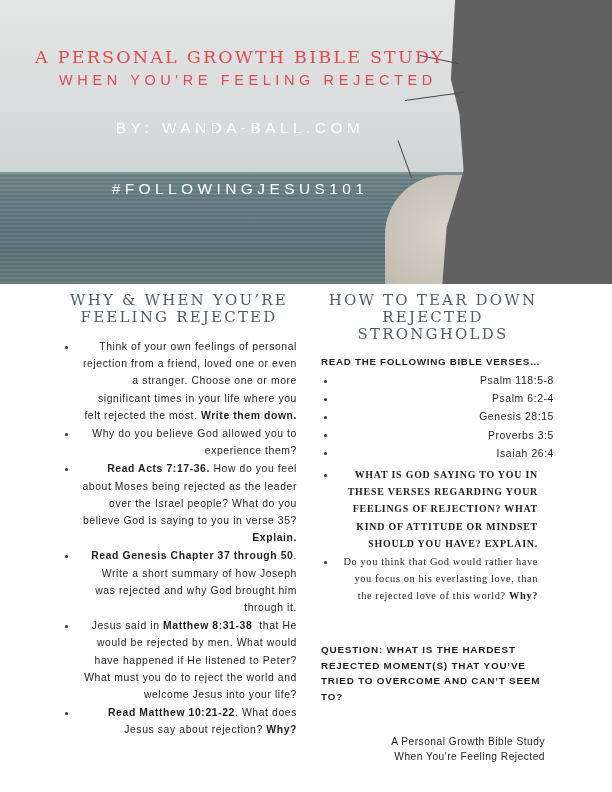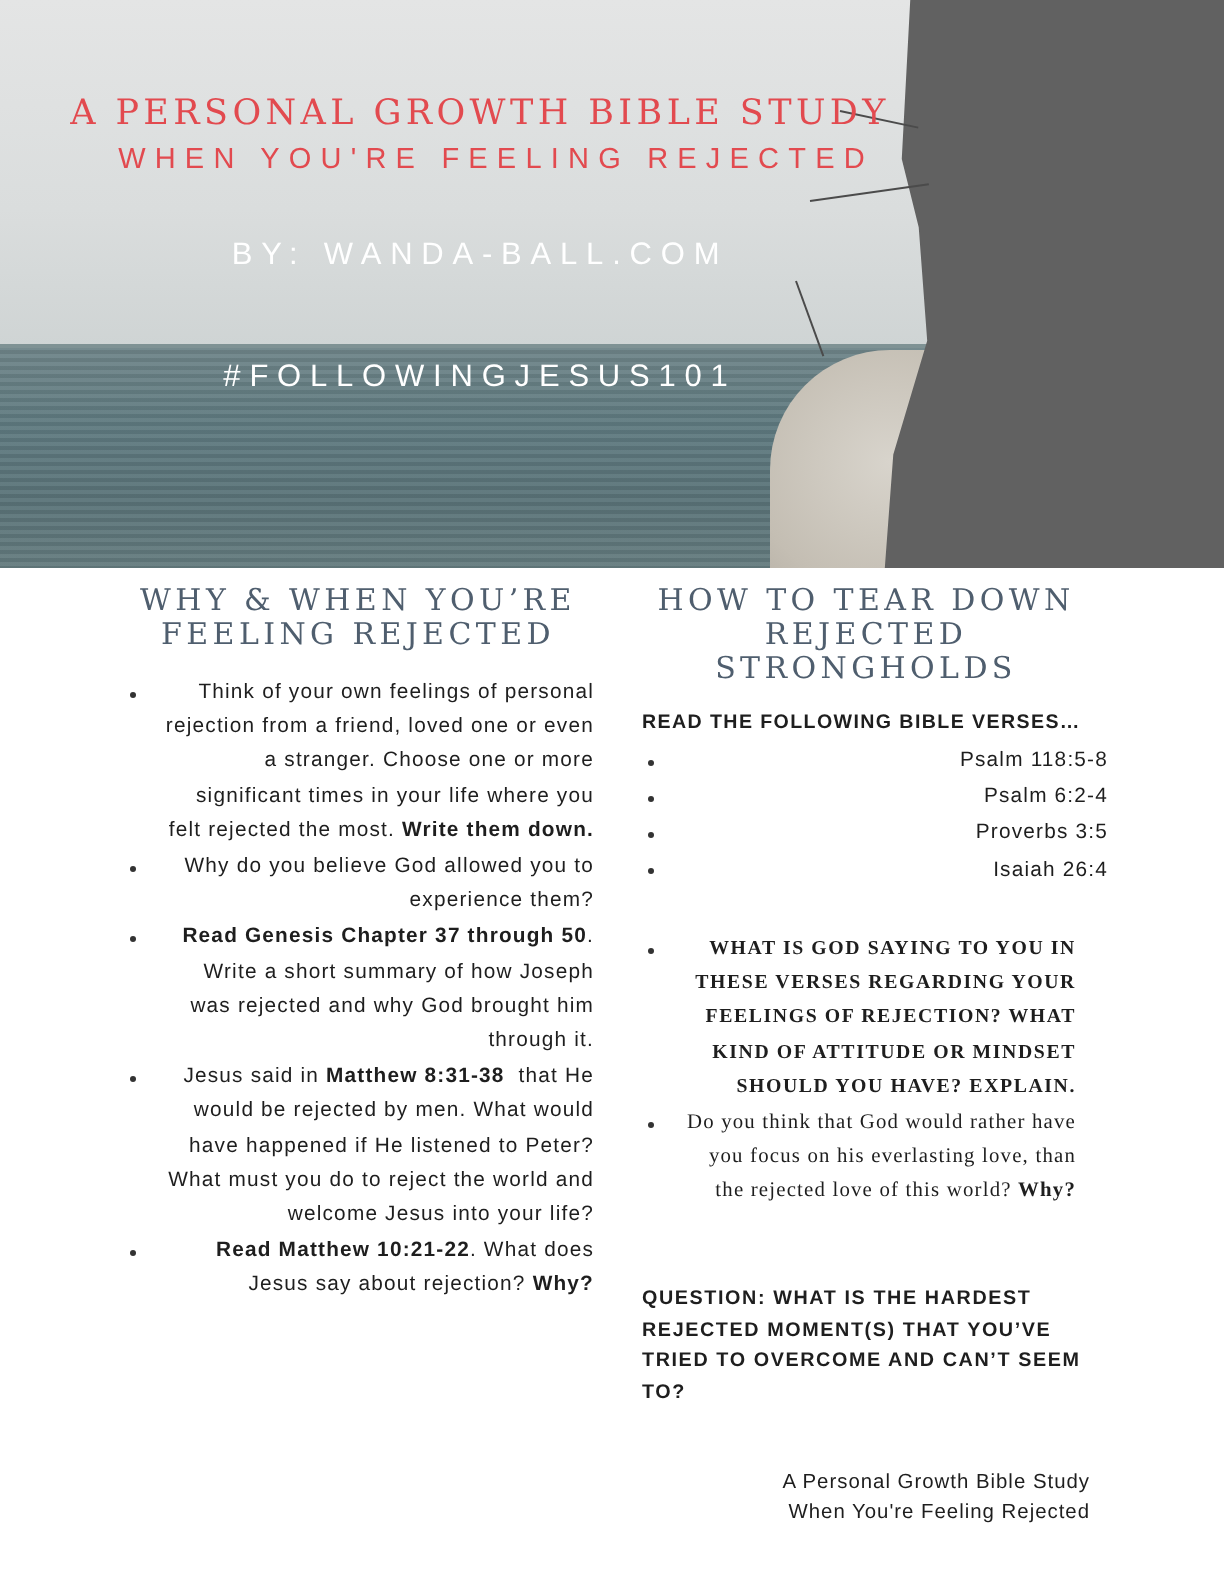--- a/index.html
+++ b/index.html
@@ -145,6 +145,7 @@
 <ul class="bullets verse-list">
   <li>Psalm 118:5-8</li>
   <li>Psalm 6:2-4</li>
+  <li>Genesis 28:15</li>
   <li>Proverbs 3:5</li>
   <li>Isaiah 26:4</li>
 </ul>

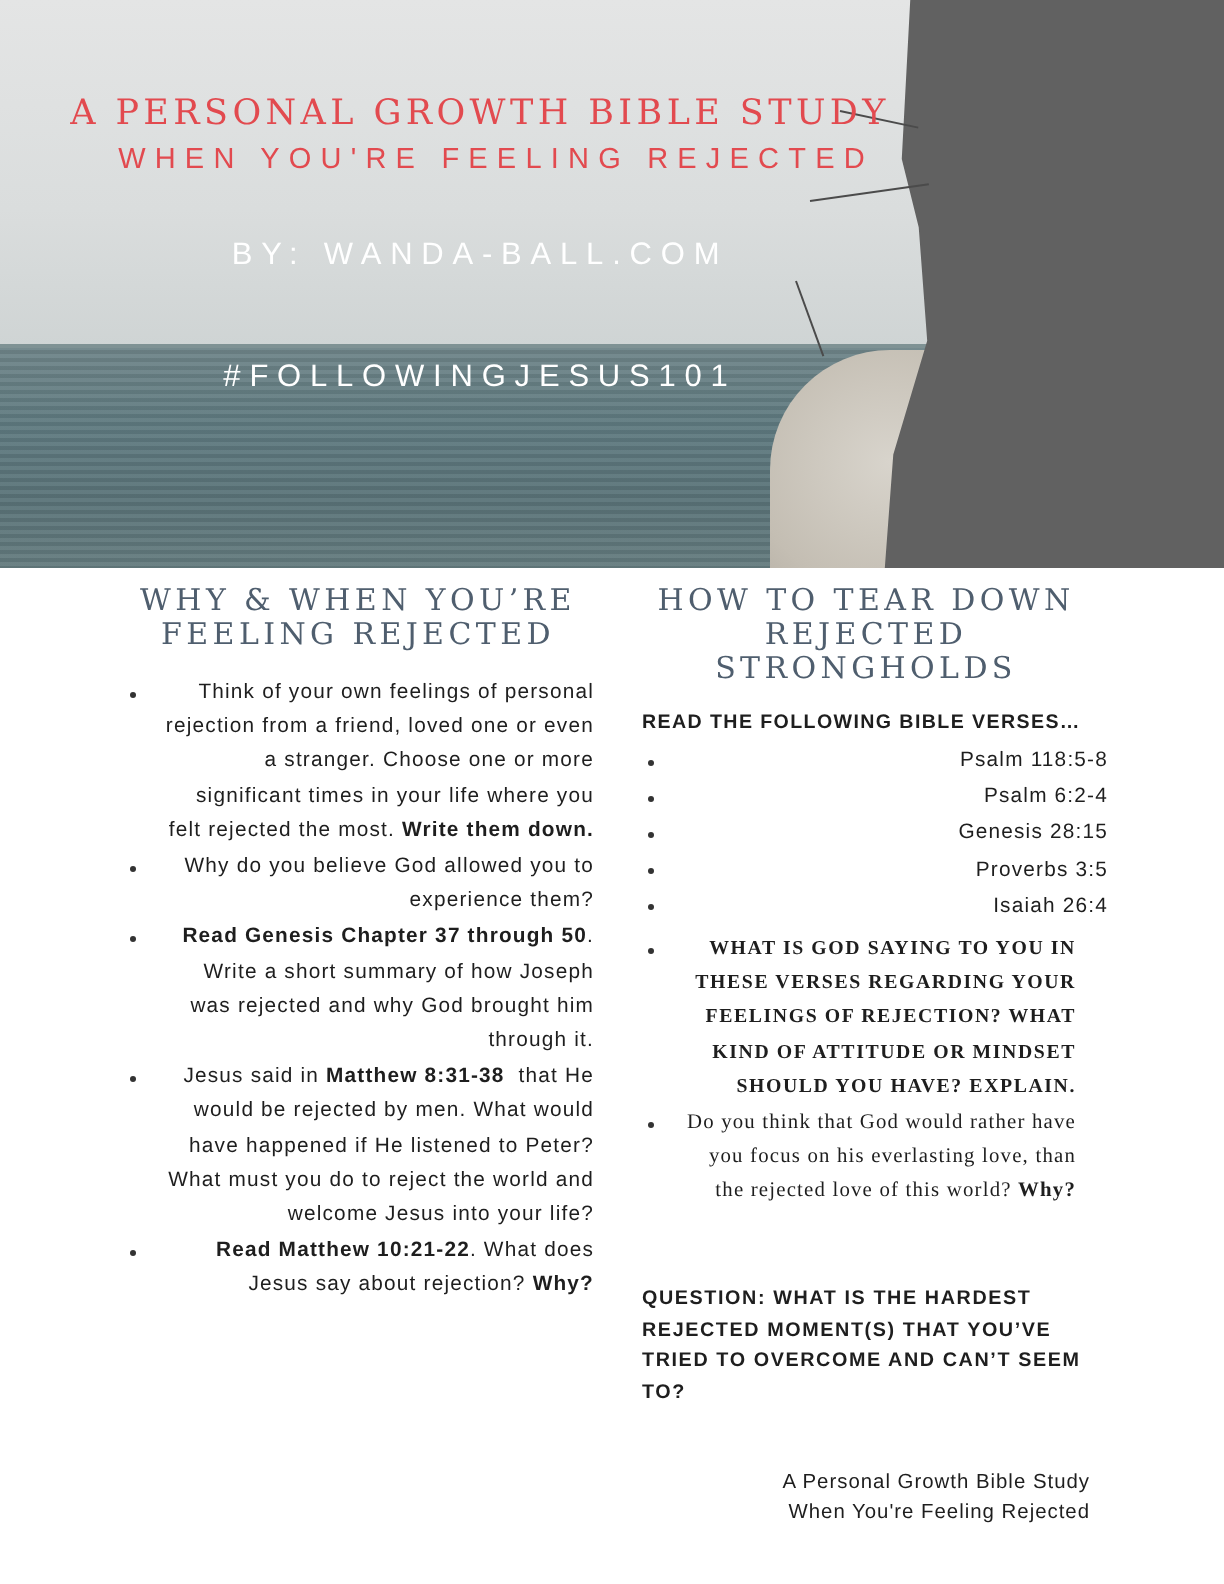--- a/index.html
+++ b/index.html
@@ -124,6 +124,9 @@
     <span>Why do you believe God allowed you to experience them?</span>
   </li>
   <li>
+    <span class="b">Read Acts 7:17-36.</span><span> How do you feel about Moses being rejected as the leader over the Israel people? What do you believe God is saying to you in verse 35? </span><span class="b">Explain.</span>
+  </li>
+  <li>
     <span class="b">Read Genesis Chapter 37 through 50</span><span>. Write a short summary of how Joseph was rejected and why God brought him through it.</span>
   </li>
   <li>

